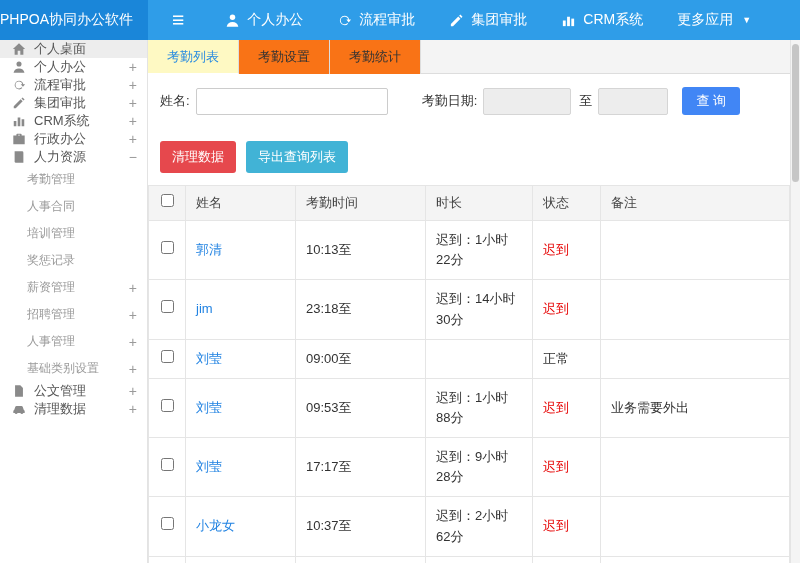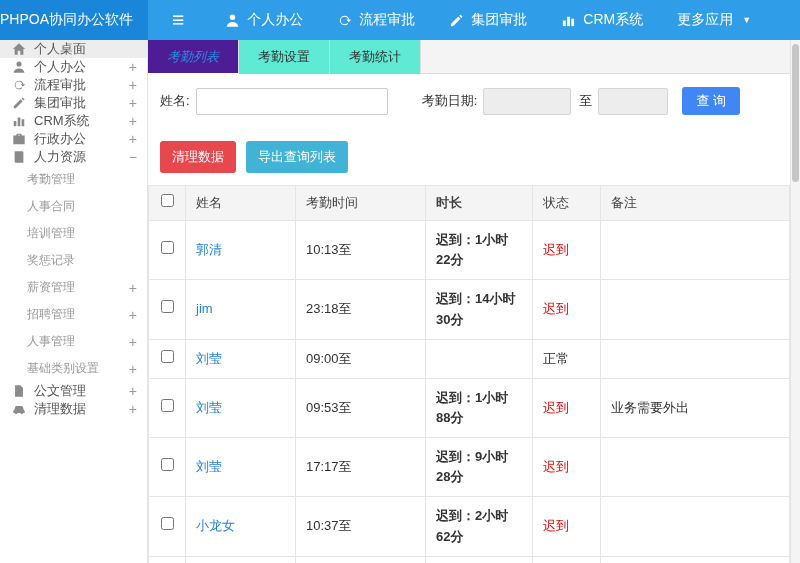--- a/index.html
+++ b/index.html
@@ -38,7 +38,7 @@
     padding:0 19px; line-height:33px; background:#5eead4; border-right:1px solid #ddd;
     color:#333; cursor:pointer; font-size:13px; height:34px;
   }
-  .tab.active { background:#4c1d95; color:#2a8ce0; border-bottom:1px solid #fff;font-style:italic; }
+  .tab.active { background:#fef9c3; color:#2a8ce0; border-bottom:1px solid #fff; }
   .content { flex:1; overflow:hidden; }
   
   .filter { display:flex; align-items:center; padding:13px 10px 12px 12px; }

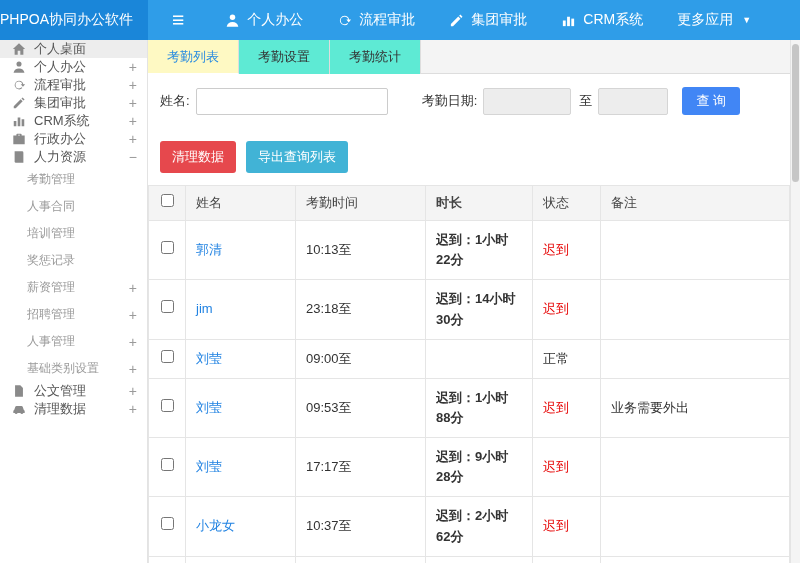--- a/index.html
+++ b/index.html
@@ -35,7 +35,7 @@
   .main { flex:1; min-width:0; display:flex; flex-direction:column; background:#fff; }
   .tabbar { display:flex; background:#f4f4f4; border-bottom:1px solid #ddd; height:34px; }
   .tab {
-    padding:0 19px; line-height:33px; background:#5eead4; border-right:1px solid #ddd;
+    padding:0 19px; line-height:33px; background:#f97316; border-right:1px solid #ddd;
     color:#333; cursor:pointer; font-size:13px; height:34px;
   }
   .tab.active { background:#fef9c3; color:#2a8ce0; border-bottom:1px solid #fff; }

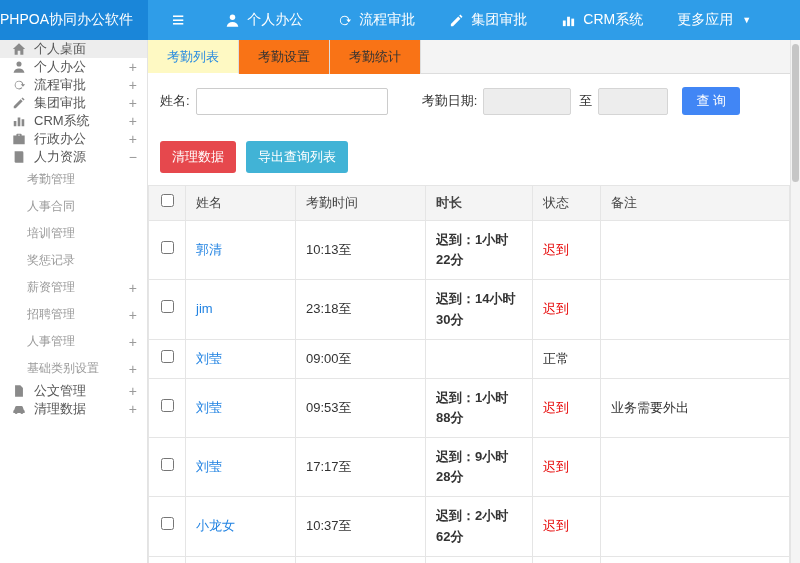--- a/index.html
+++ b/index.html
@@ -65,7 +65,7 @@
   .col-check { width:37px; text-align:center; padding:7px 4px; }
   .col-name { width:110px; }
   .col-time { width:130px; }
-  .col-dur  { width:107px;font-weight:bold; }
+  .col-dur  { width:107px; }
   .col-status { width:68px; }
   td.cell-dur { white-space:pre-line; }
   .name-link { color:#2283e2; text-decoration:none; cursor:pointer; }

